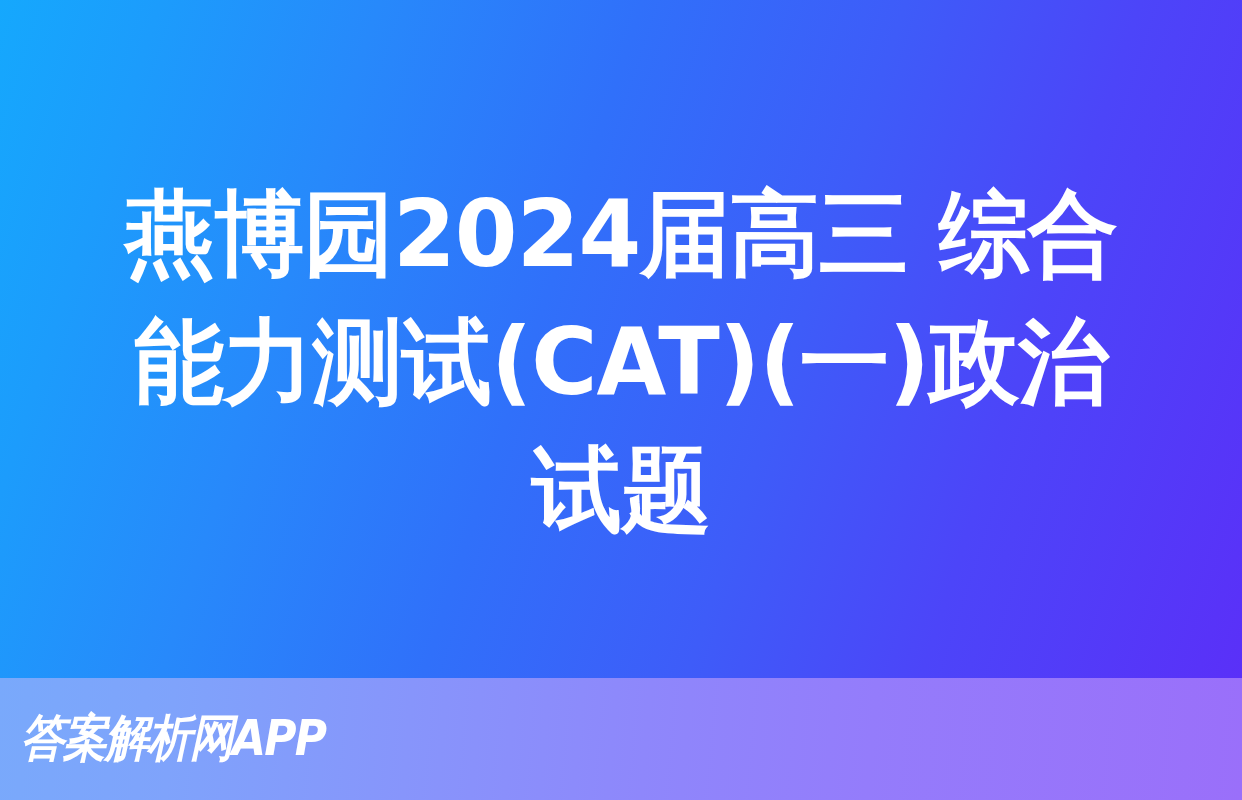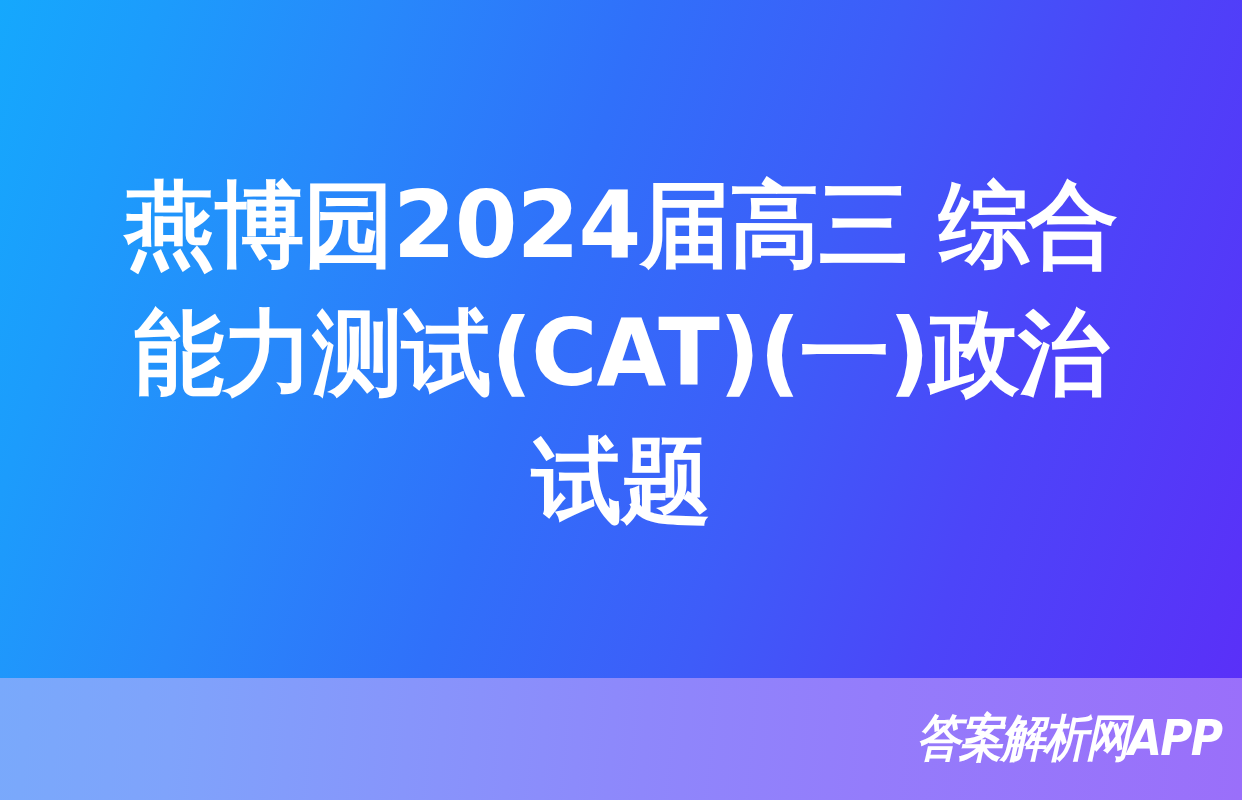--- a/index.html
+++ b/index.html
@@ -39,7 +39,7 @@
   #title-block {
     position: absolute;
     left: 0;
-    top: 7px;
+    top: 16px;
     width: 1242px;
     height: 678px;
     display: flex;

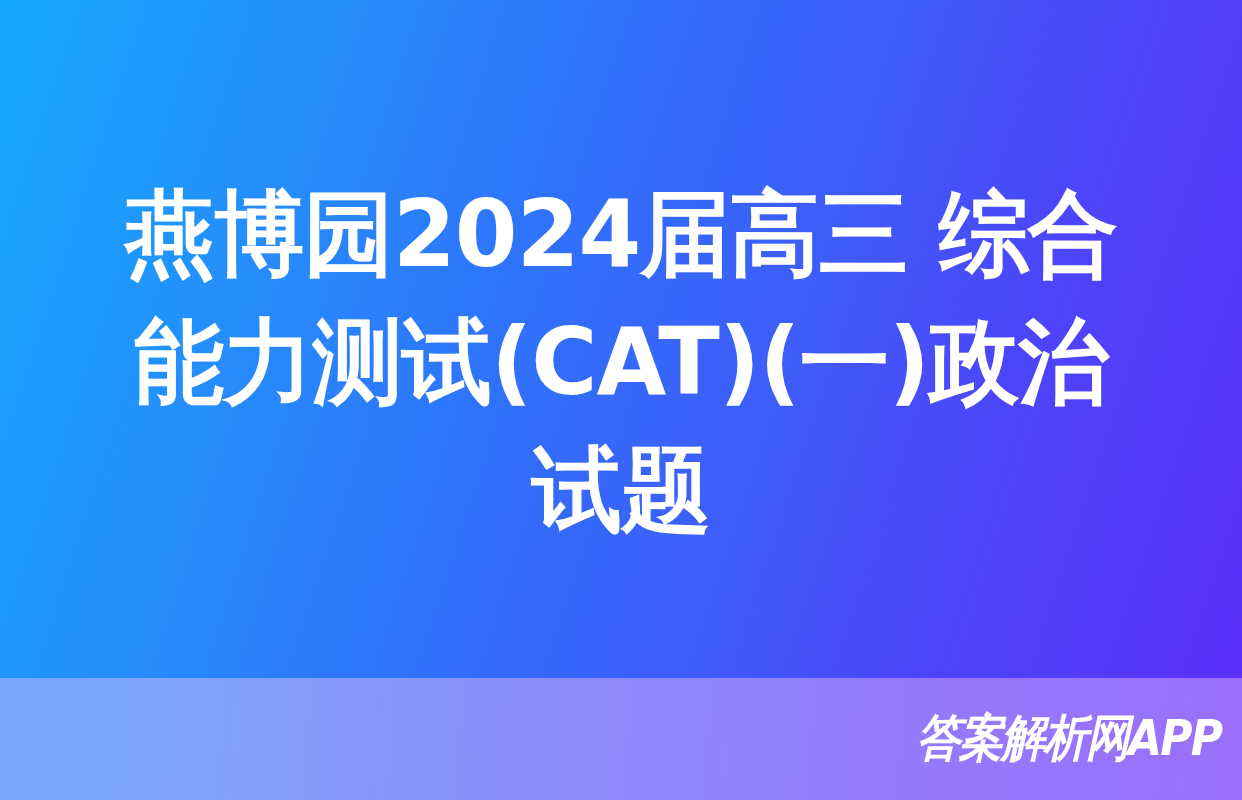--- a/index.html
+++ b/index.html
@@ -79,7 +79,7 @@
                 #9A6FFA 100%);
     display: flex;
     align-items: center;
-    justify-content: flex-end;
+    justify-content: flex-start;
   }
 
   #footer-text {

